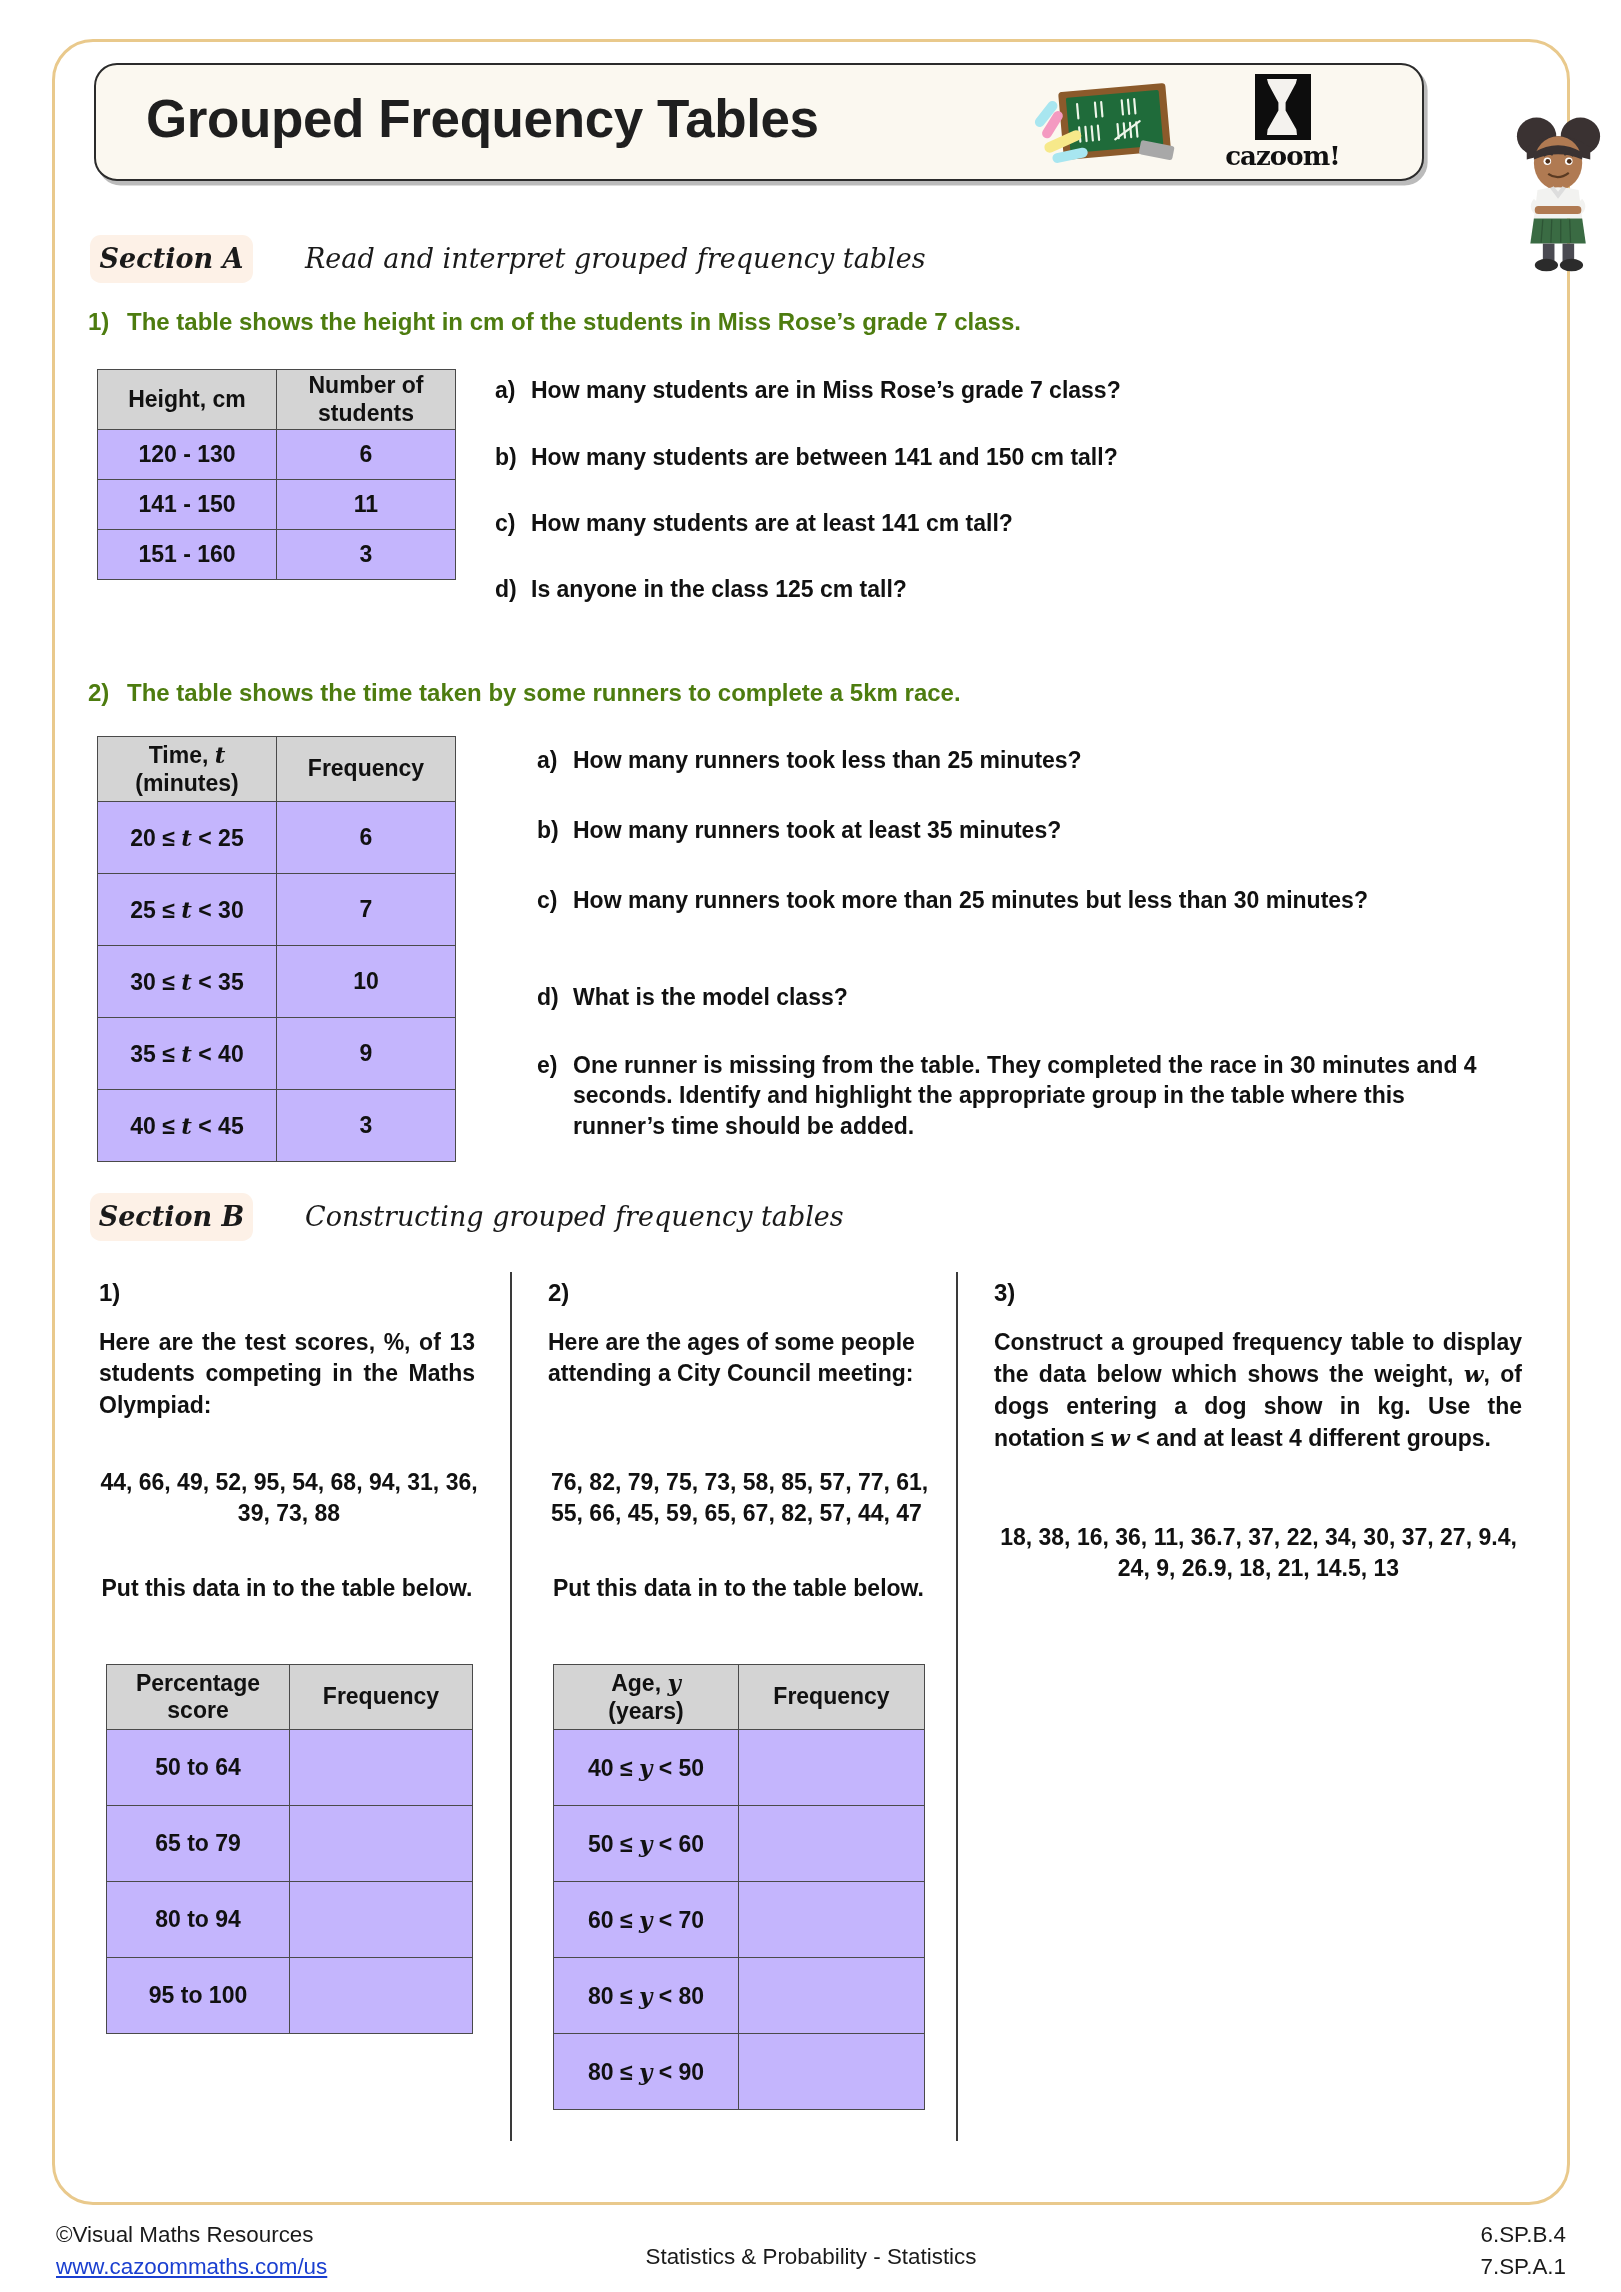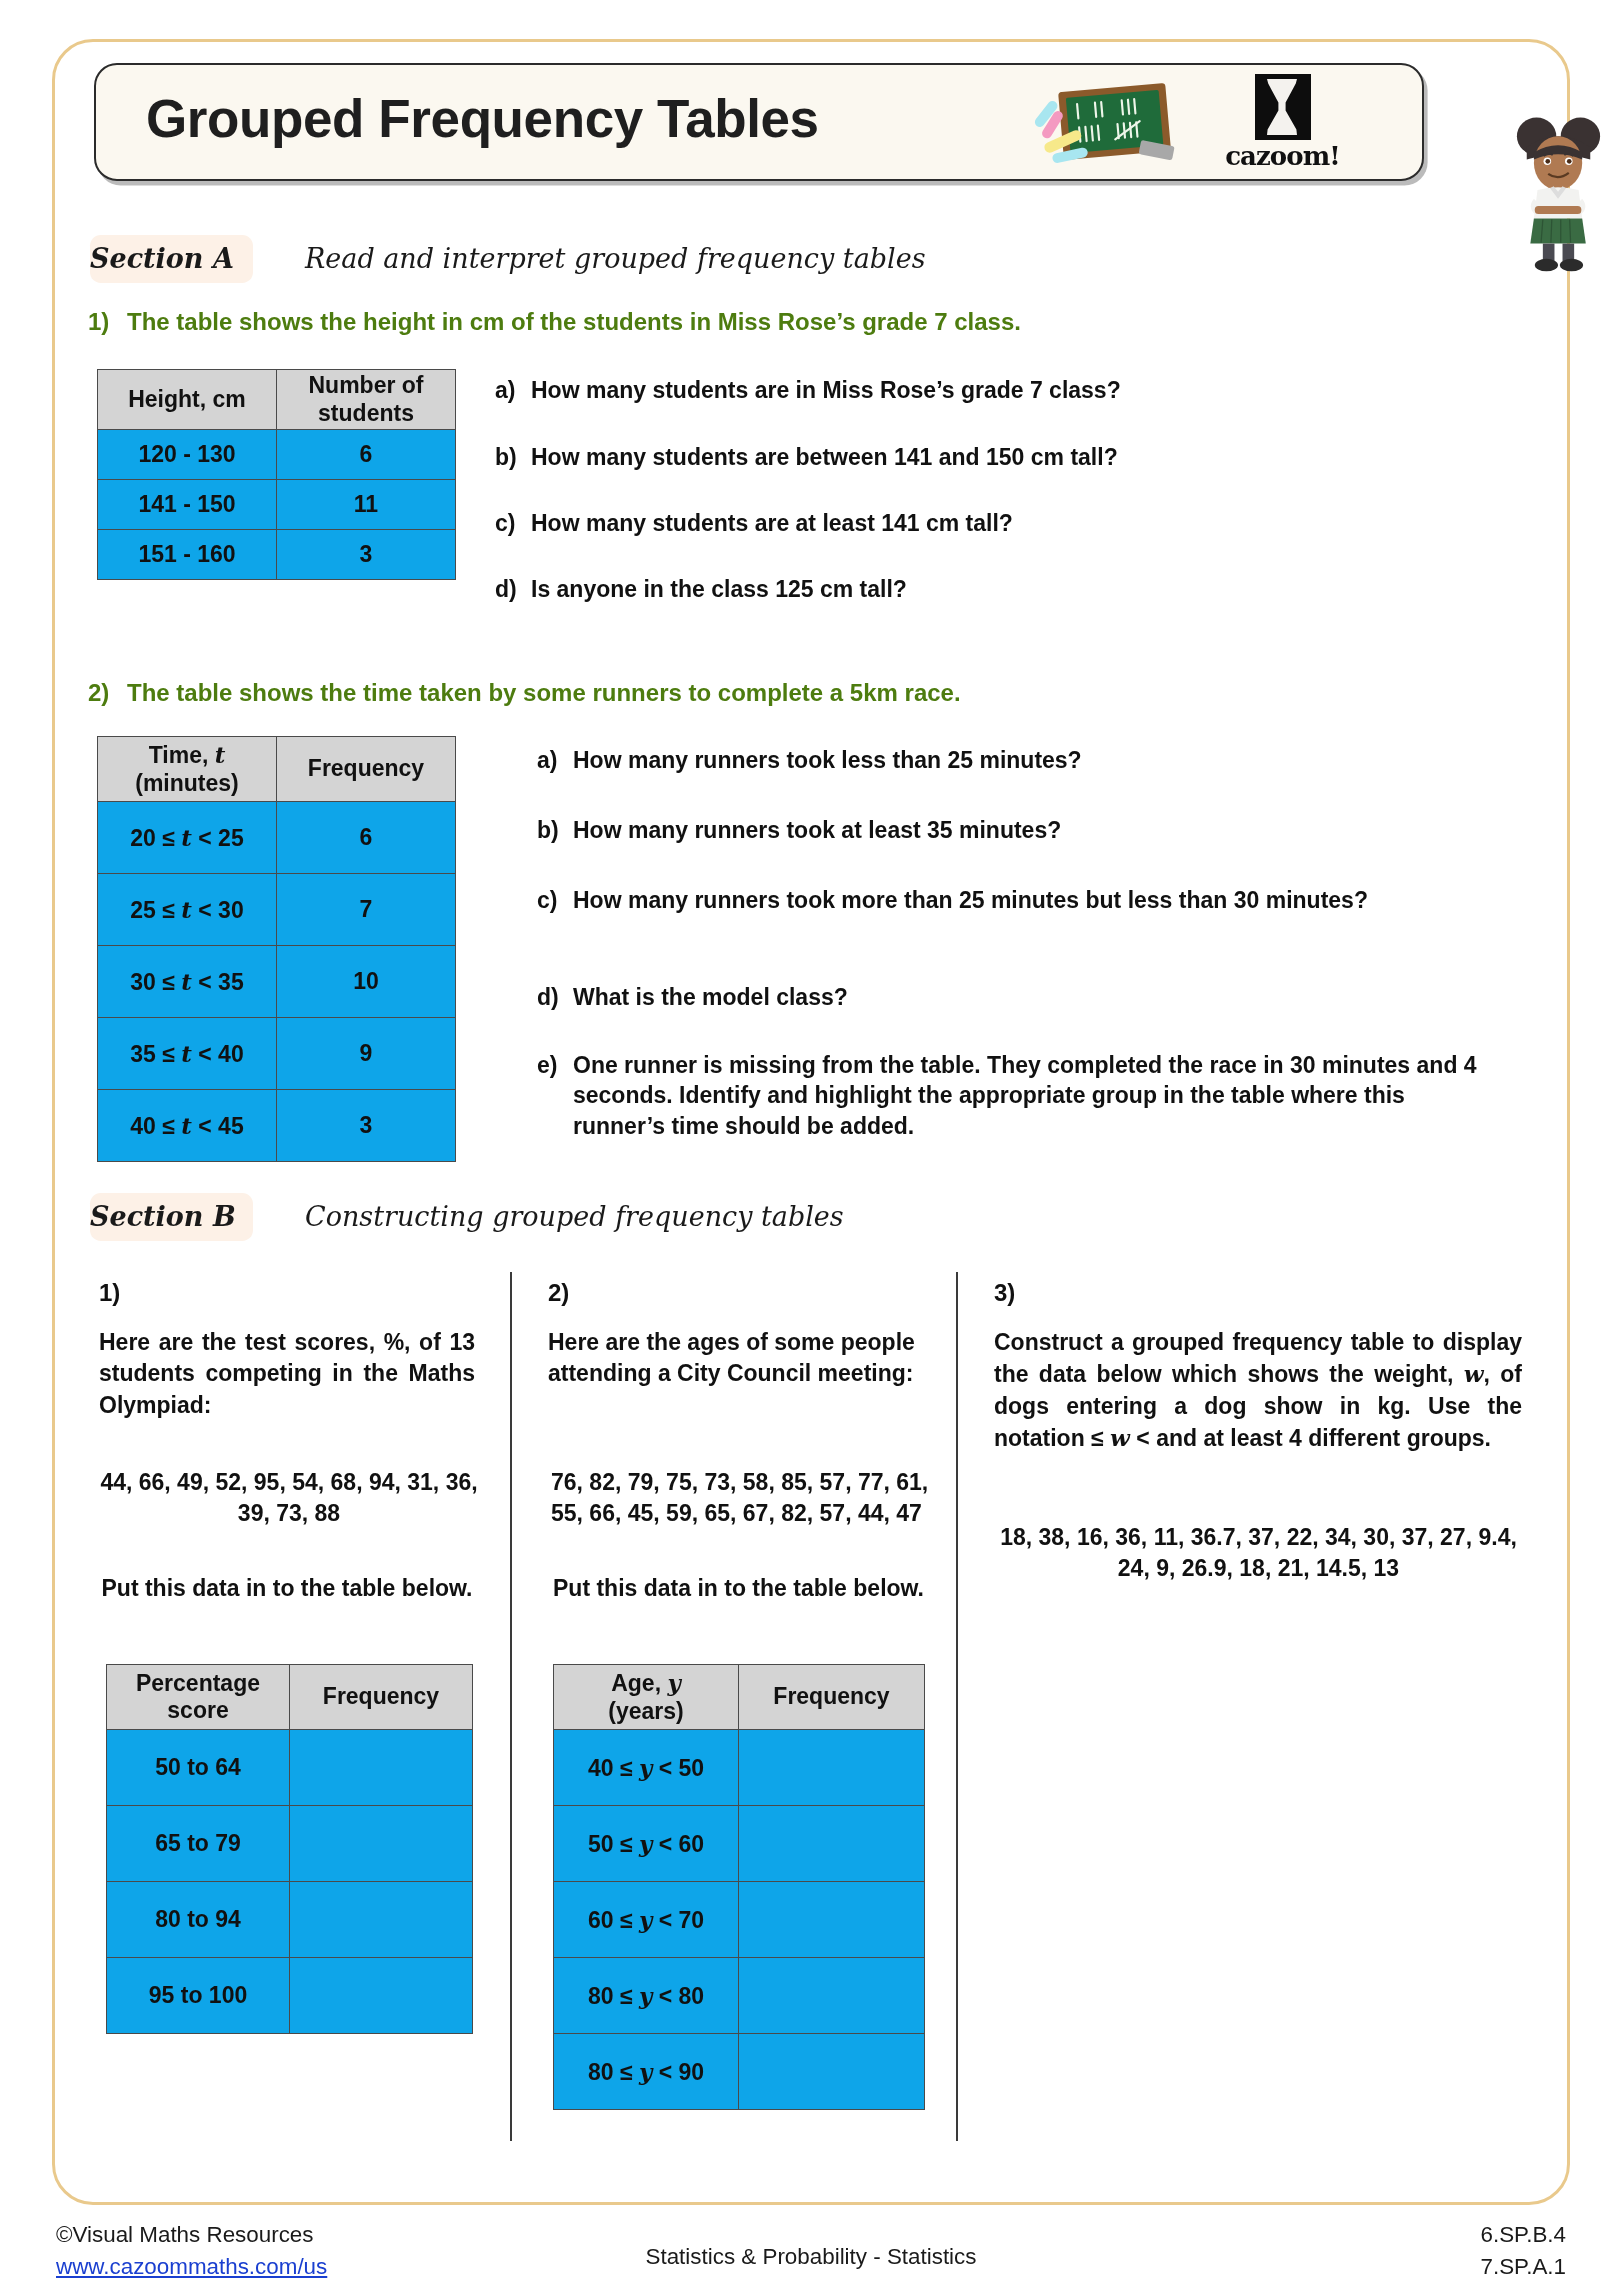--- a/index.html
+++ b/index.html
@@ -139,6 +139,7 @@
     top: 0;
     width: 163px;
     line-height: 48px;
+    text-align: center;
     font-family: "DejaVu Serif", serif;
     font-weight: bold;
     font-style: italic;

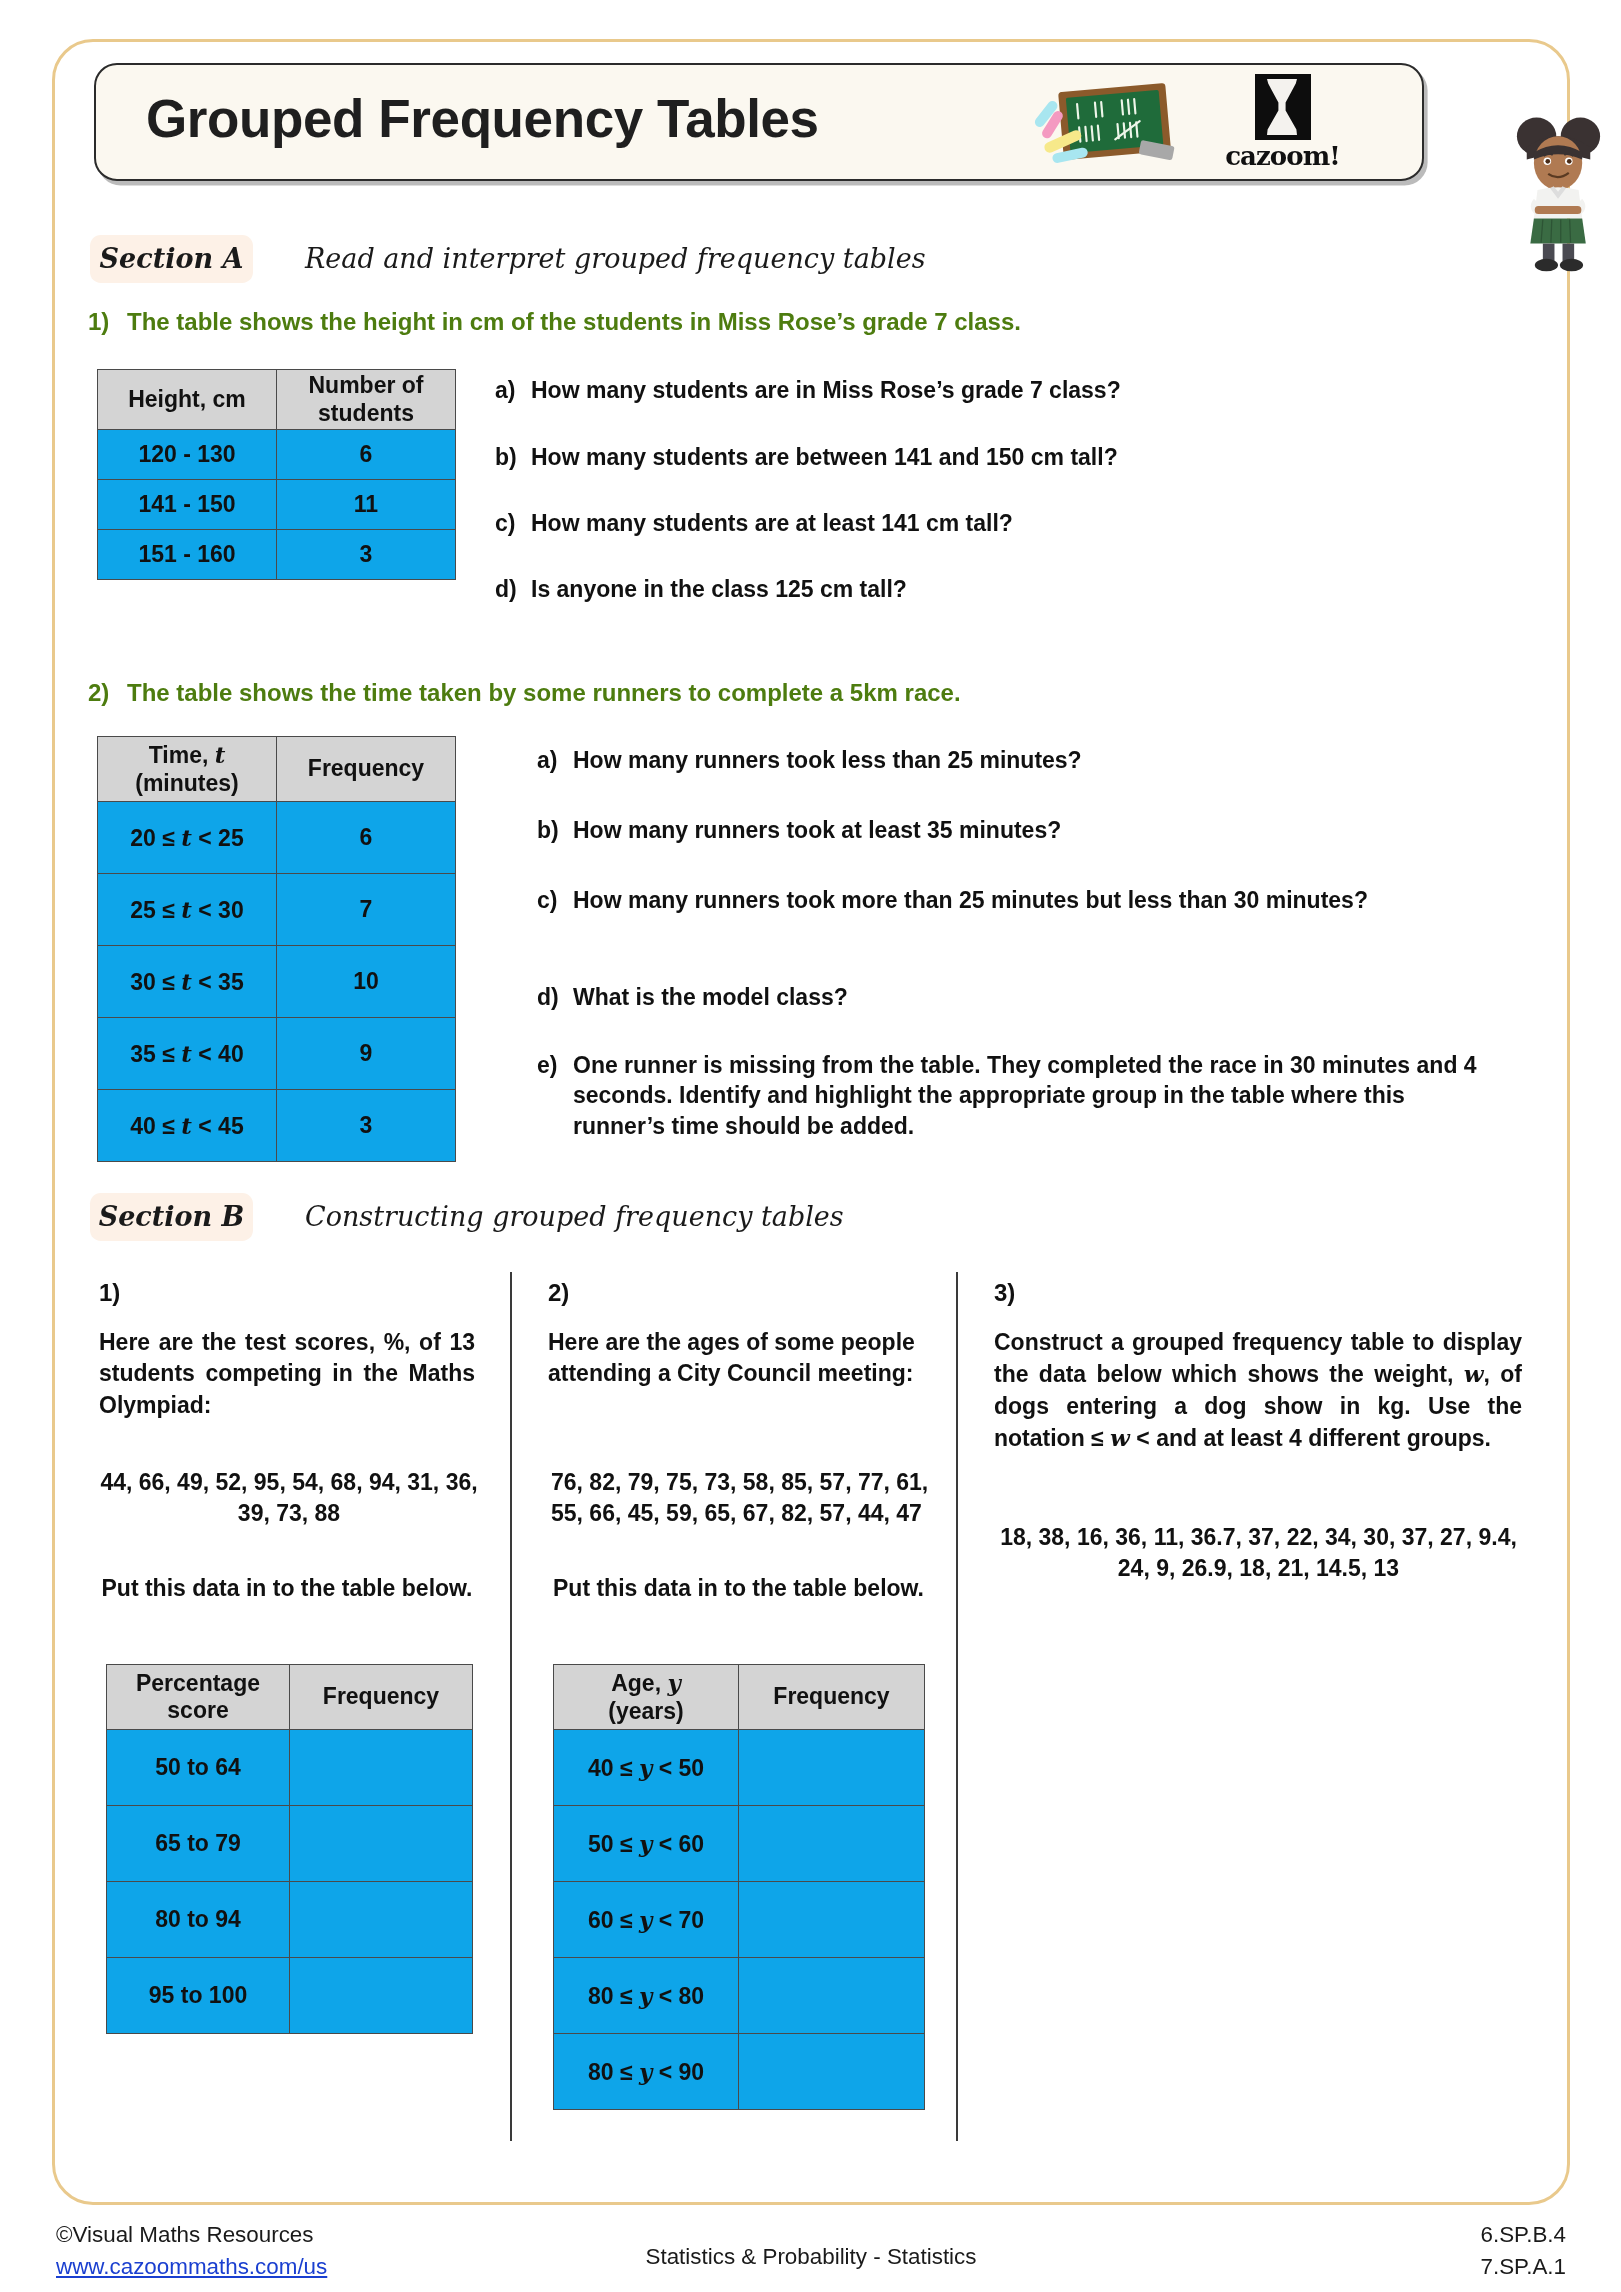--- a/index.html
+++ b/index.html
@@ -209,7 +209,7 @@
     line-height: 1.18;
   }
   .gf-table td {
-    background: #0ea5e9;
+    background: #c4b5fd;
   }
   .ital {
     font-family: "DejaVu Serif", serif;

